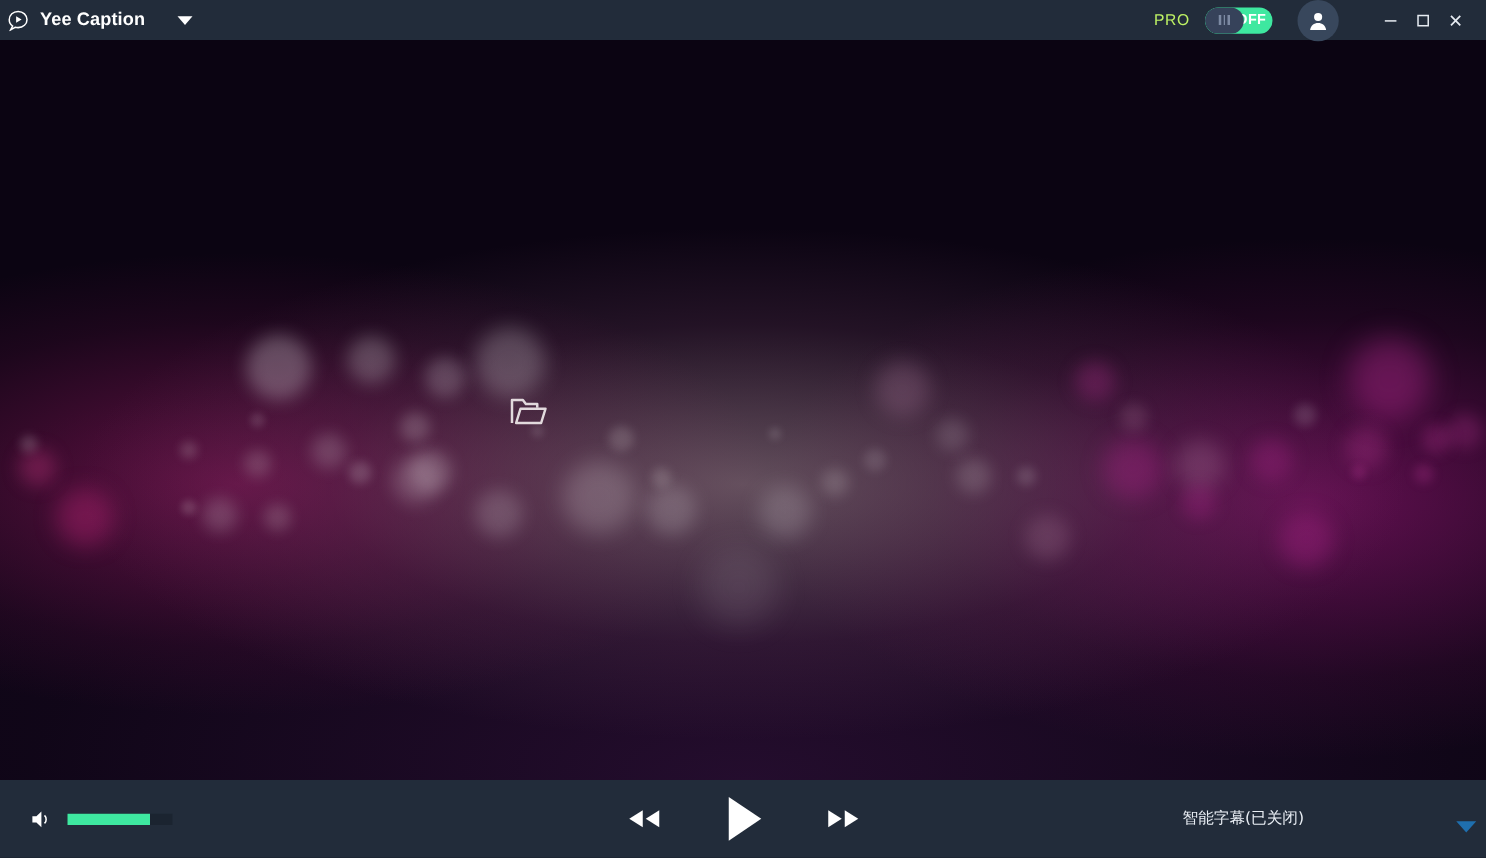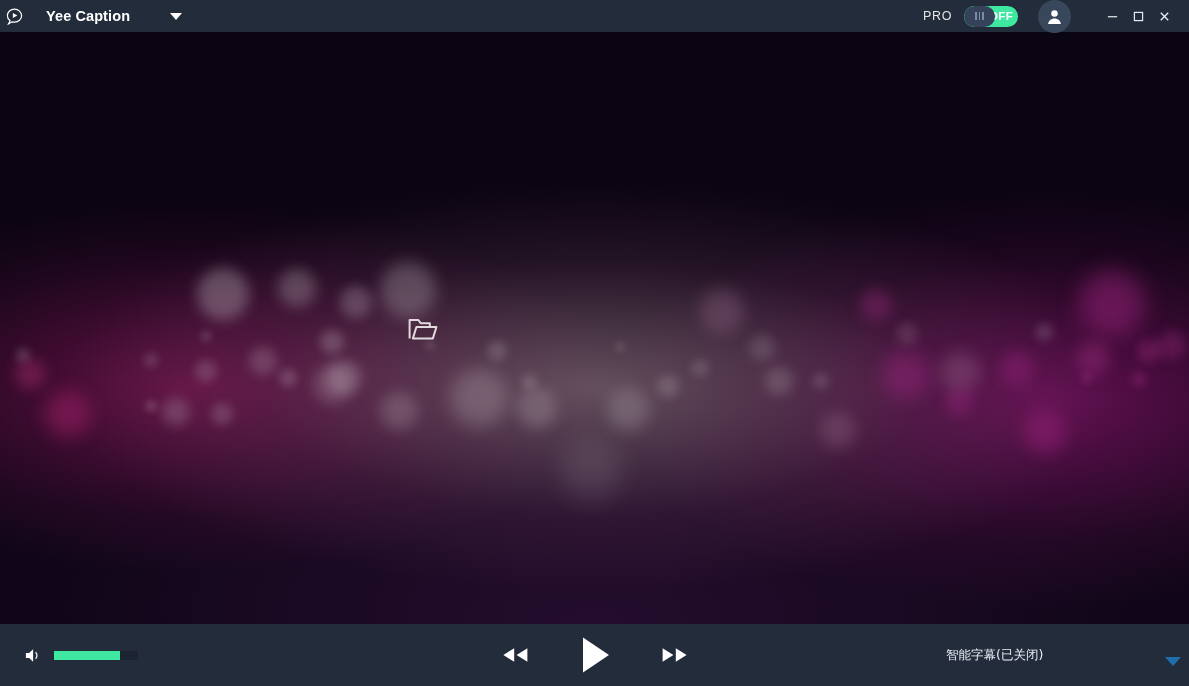--- a/index.html
+++ b/index.html
@@ -37,7 +37,7 @@
   .brand {
     display: flex;
     align-items: center;
-    gap: 23px;
+    gap: 9px;
     height: 100%;
   }
 

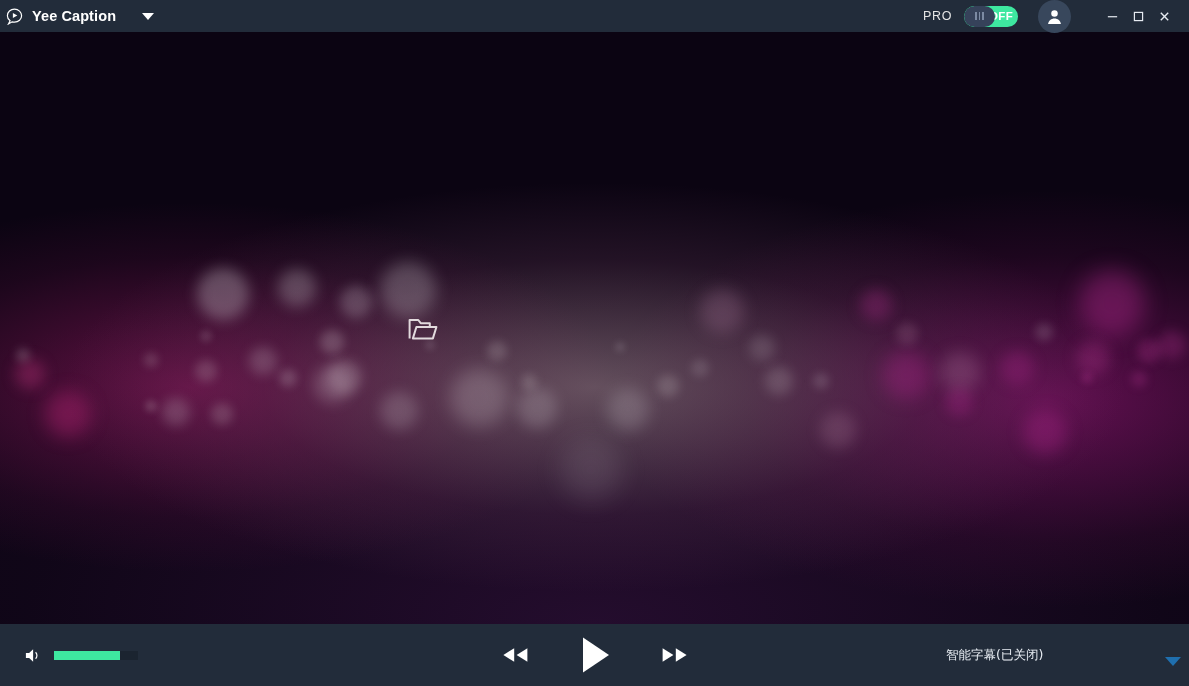--- a/index.html
+++ b/index.html
@@ -76,7 +76,7 @@
   }
 
   .pro-label {
-    color: #e5e5e5;
+    color: #bef264;
     font-size: 12.5px;
     letter-spacing: .6px;
     margin-right: 12px;

